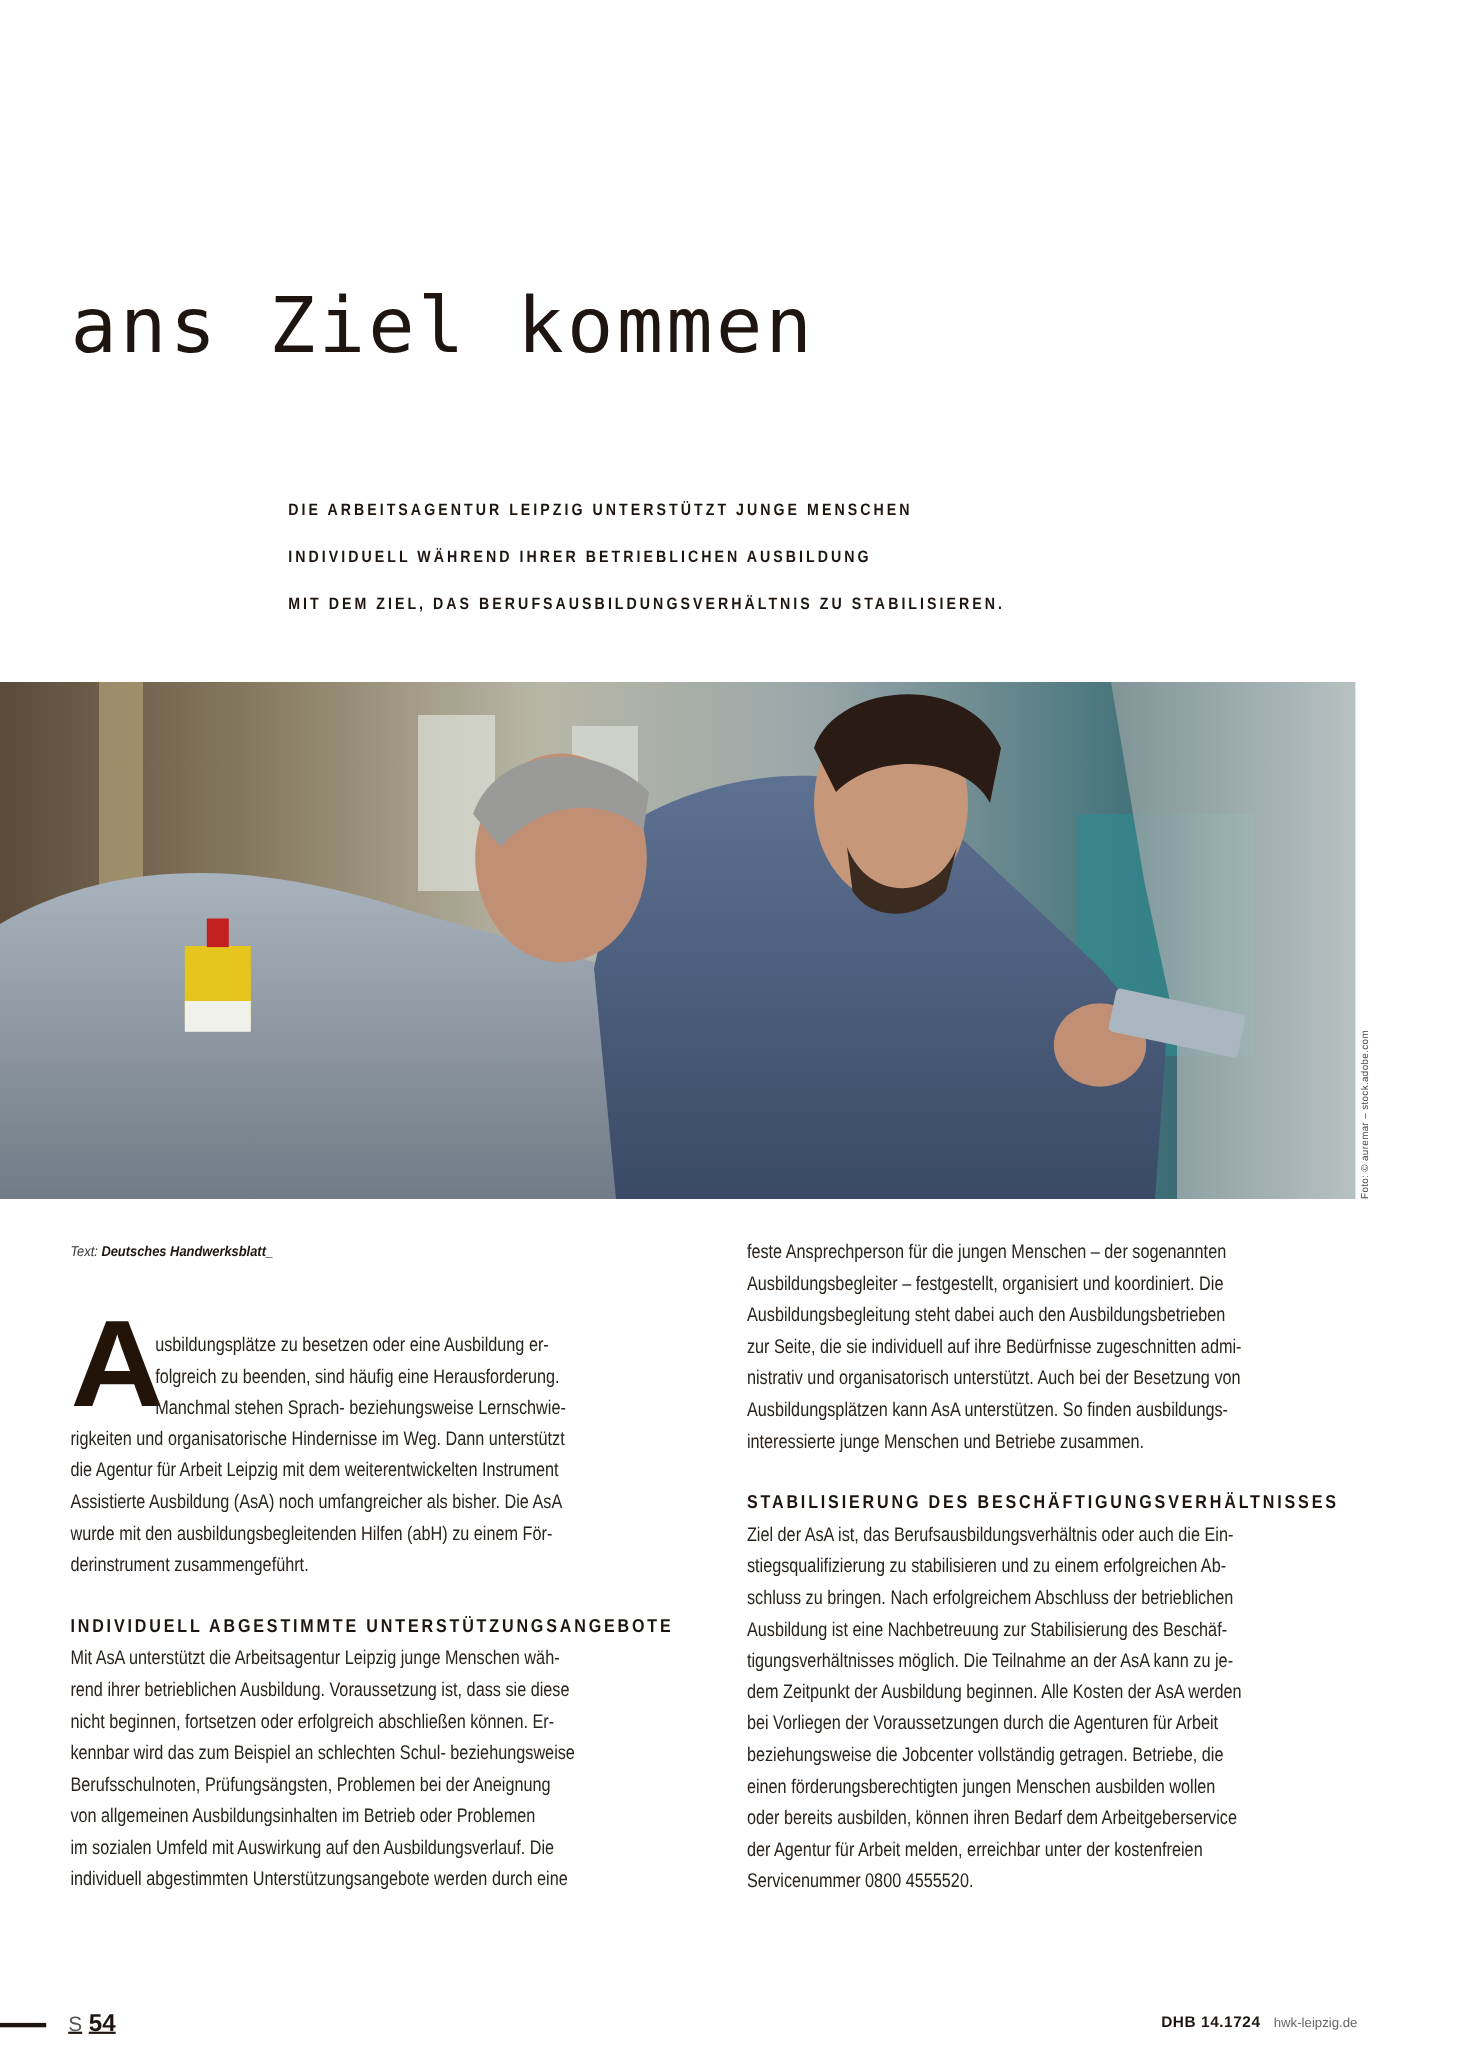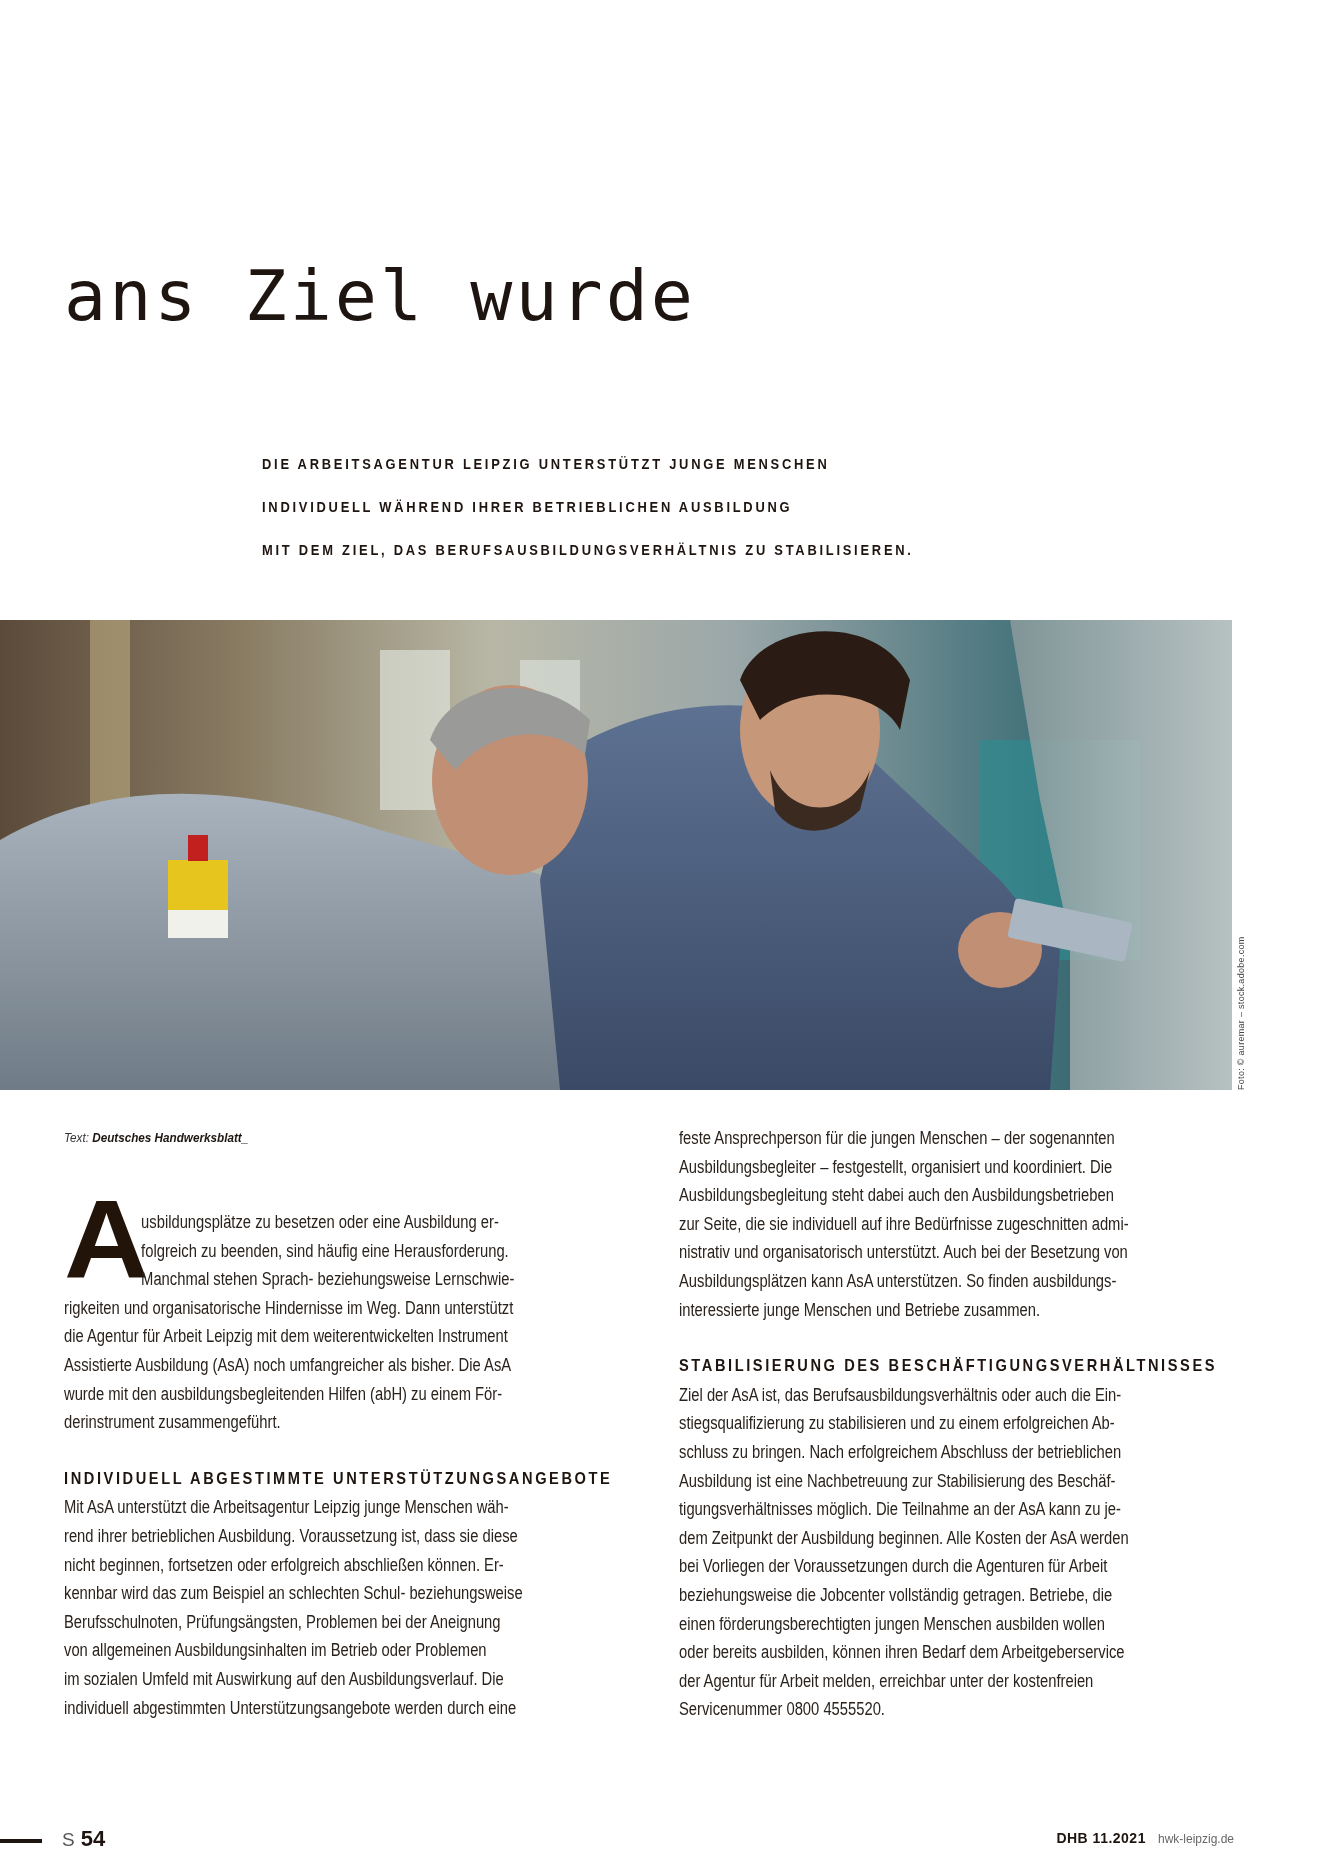--- a/index.html
+++ b/index.html
@@ -33,7 +33,7 @@
 <body>
 
 <h1 class="title">
-  <span>ans Ziel wurde</span>
+  <span>ans Ziel kommen</span>
 </h1>
 
 <h2 class="deck">

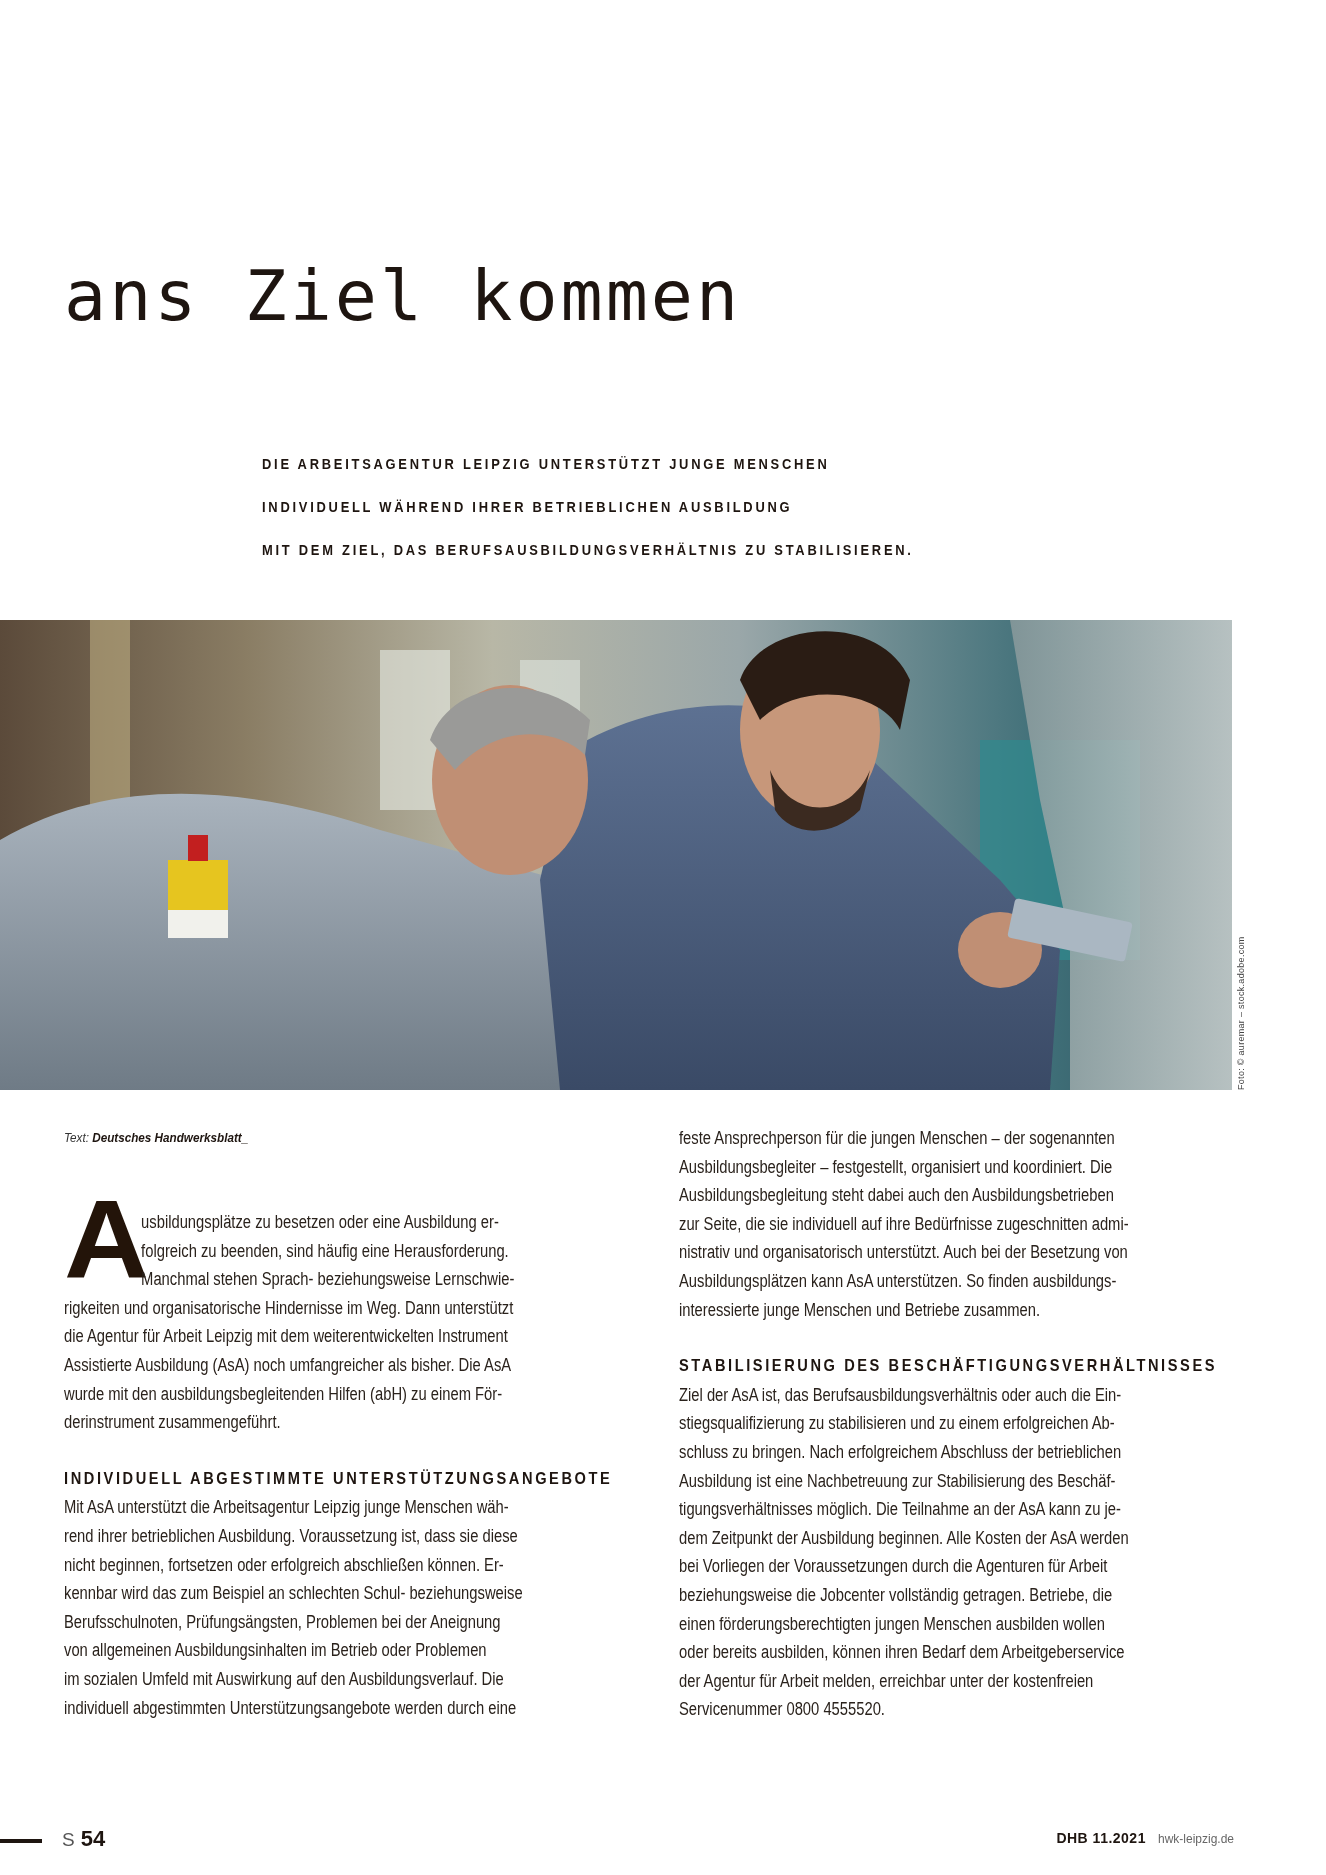--- a/index.html
+++ b/index.html
@@ -22,7 +22,7 @@
   .dropcap { position:absolute; left:64px; top:1190px; font-family:"Liberation Sans", sans-serif; font-weight:bold; font-size:112px; line-height:100px; color:#231409; transform:scaleX(1.05); transform-origin:left top; }
   .gap { display:block; height:28px; }
   .footer-rule { position:absolute; left:0; top:1839px; width:42px; height:4px; background:#1e1510; }
-  .folio { position:absolute; left:62px; top:1826px; font-family:"Liberation Sans", sans-serif; font-size:20px; color:#1e1510; }
+  .folio { position:absolute; left:62px; top:1826px; font-family:"Liberation Sans", sans-serif; font-size:20px; color:#1e1510;text-decoration:underline; }
   .folio .s { font-weight:normal; color:#555; margin-right:6px; font-size:19px; }
   .folio .num { font-weight:bold; font-size:22px; }
   .issue { position:absolute; right:92px; top:1830px; font-family:"Liberation Sans", sans-serif; font-size:14px; }

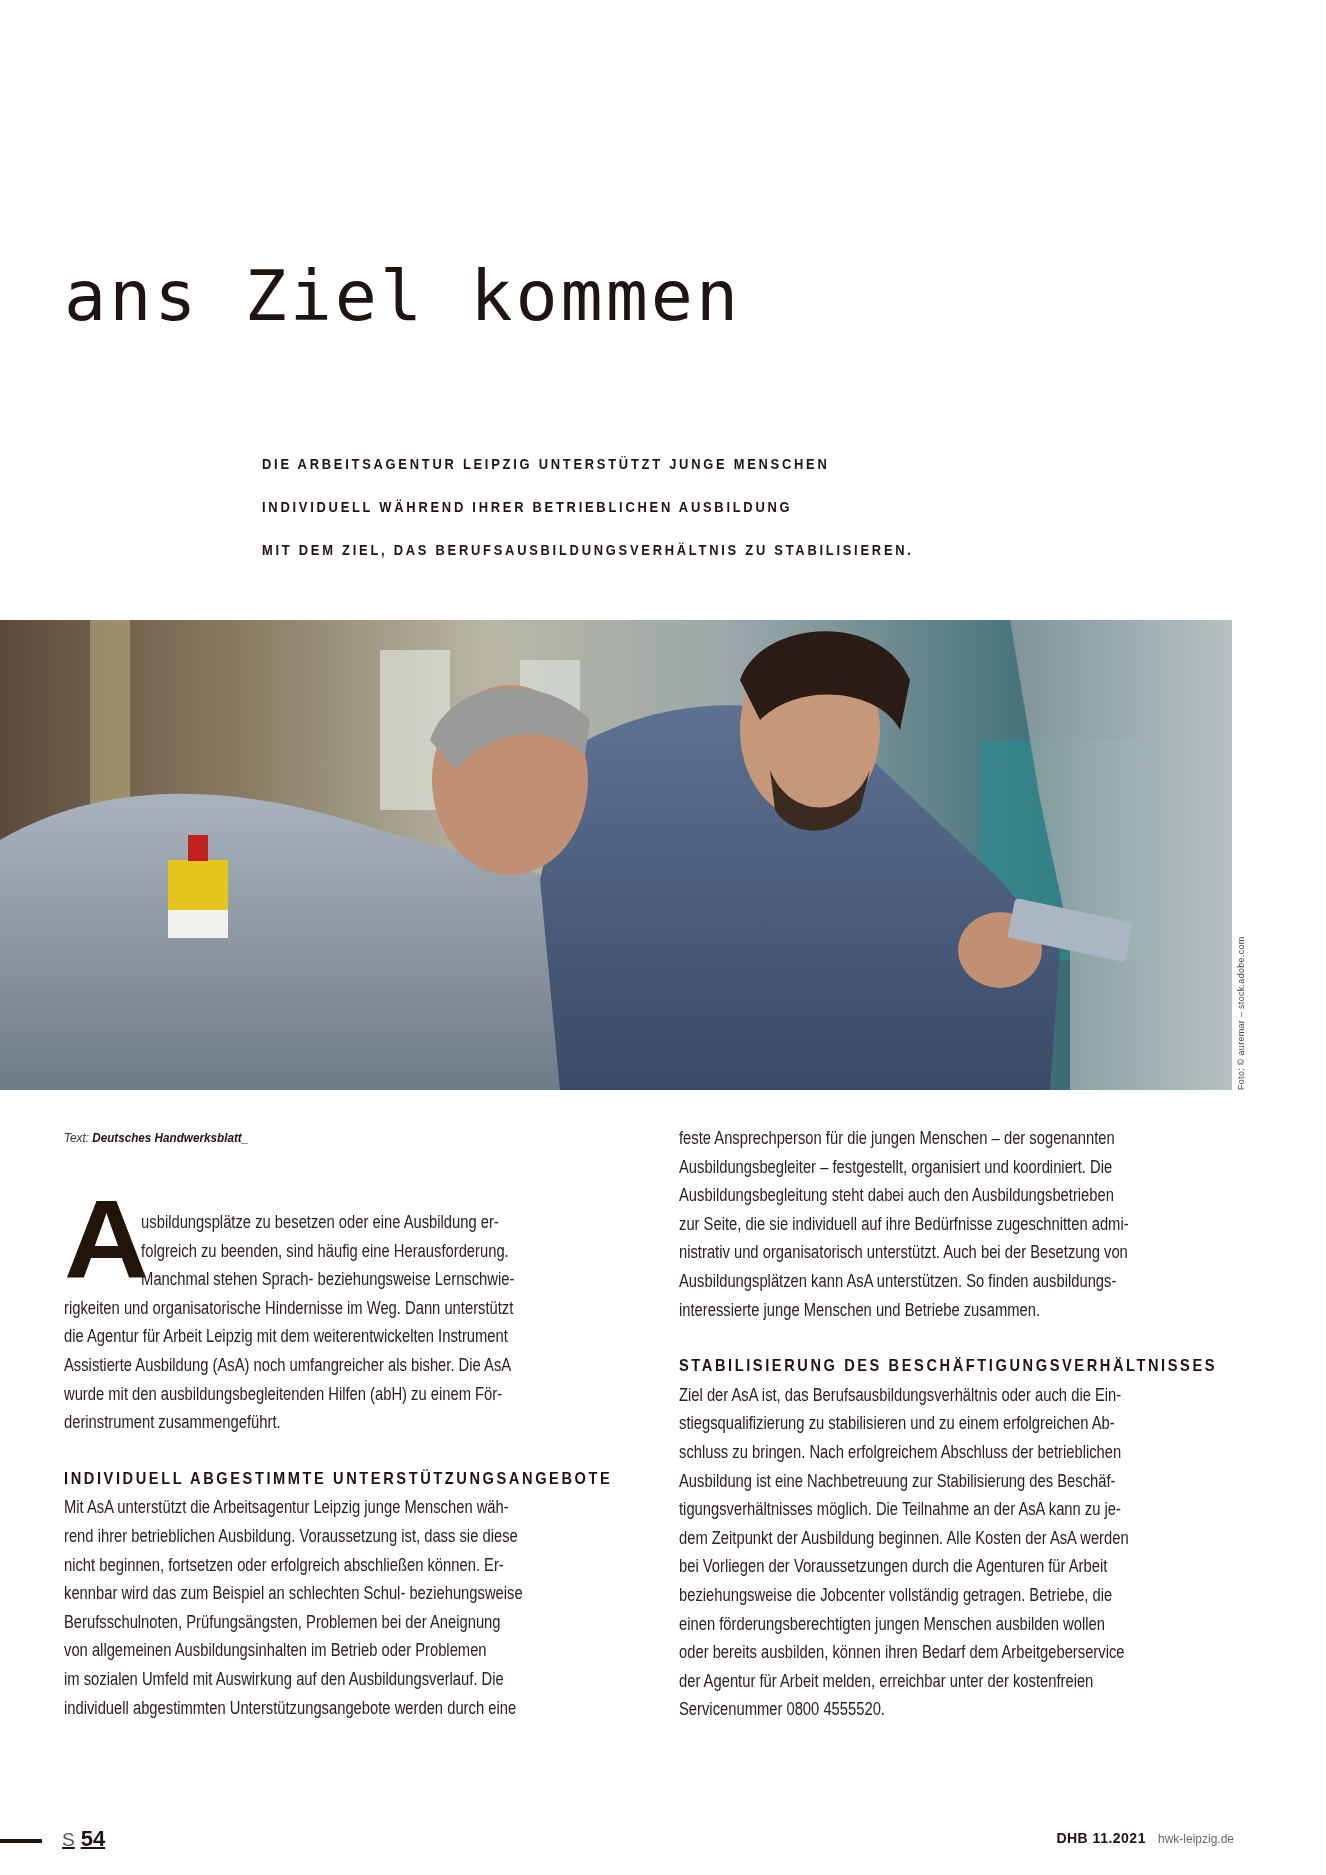--- a/index.html
+++ b/index.html
@@ -148,7 +148,7 @@
   <span class="s">S</span><span class="num">54</span>
 </div>
 <div class="issue">
-  <span class="mag">DHB 11.2021</span><span class="url">hwk-leipzig.de</span>
+  <span class="mag">DHB 14.1724</span><span class="url">hwk-leipzig.de</span>
 </div>
 
 </body></html>

